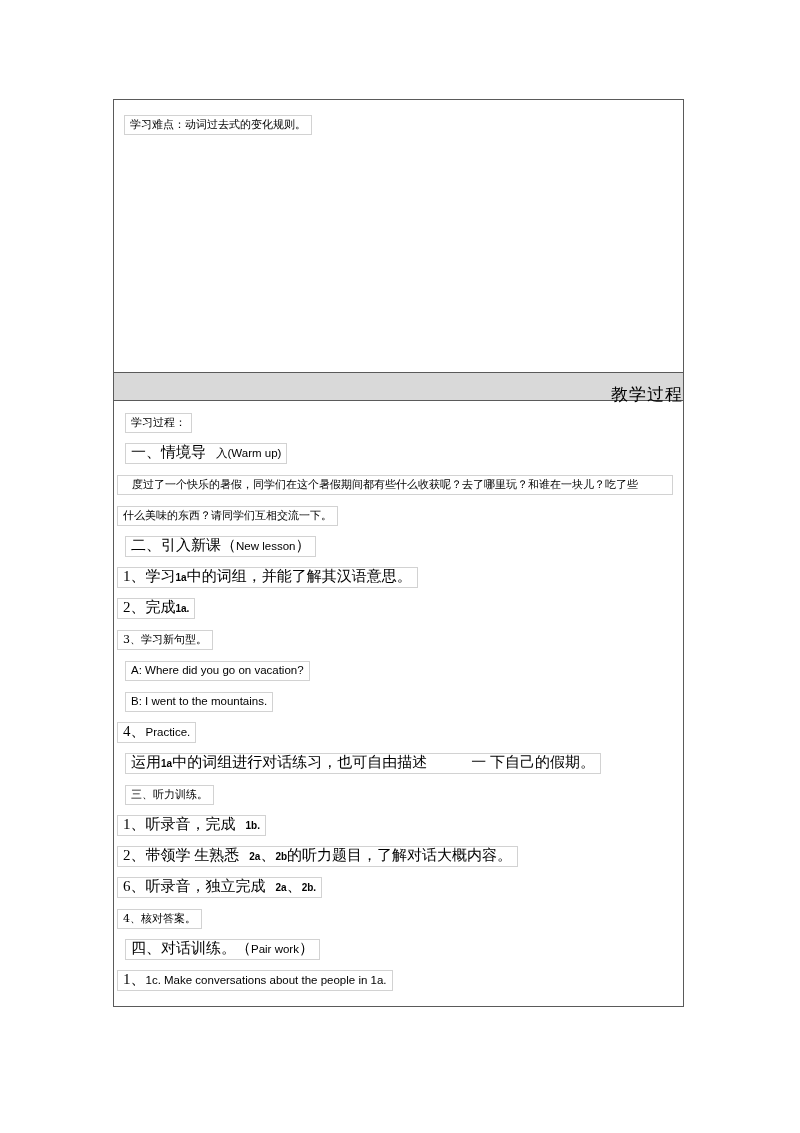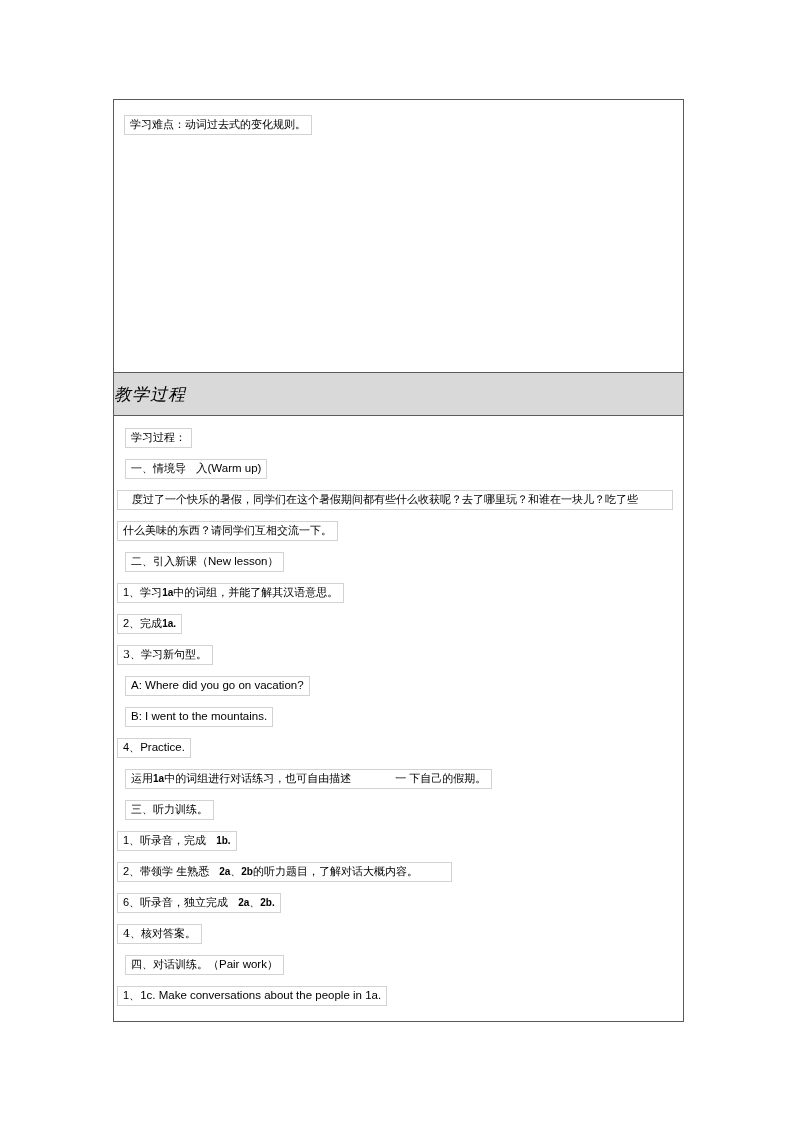--- a/index.html
+++ b/index.html
@@ -53,10 +53,9 @@
   .cell-section-header {
     border-bottom: 1px solid #5a5a5a;
     background: #d9d9d9;
-    height: 43px;
-    text-align: left;
+    height: 28px;
+    text-align: right;
     position: relative;
-    font-style: italic;
   }
   .section-header-text {
     font-family: "DejaVu Serif", "Liberation Serif", serif;

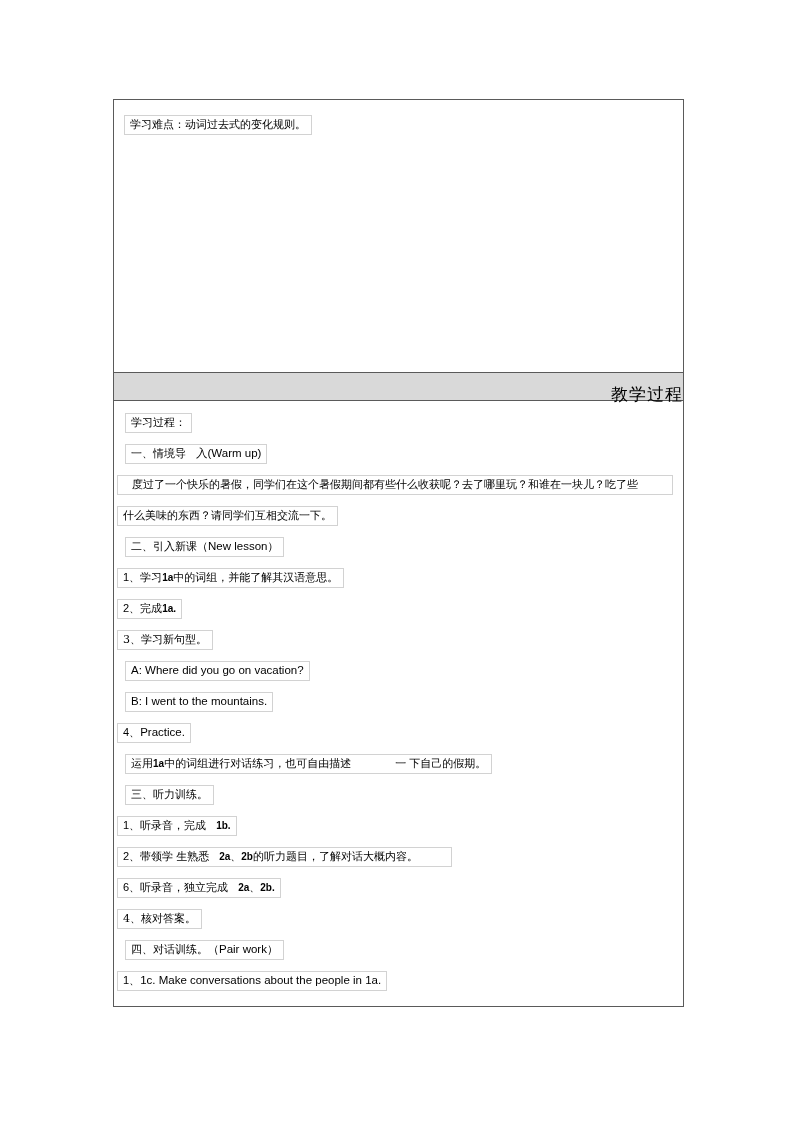--- a/index.html
+++ b/index.html
@@ -120,8 +120,8 @@
     white-space: pre;
   }
   .mixed .cn {
-    font-family: Liberation Sans, sans-serif;
-    font-size: 11px;
+    font-family: Liberation Serif, serif;
+    font-size: 15px;
   }
   .mixed .en {
     font-family: "Liberation Sans", "DejaVu Sans", sans-serif;

